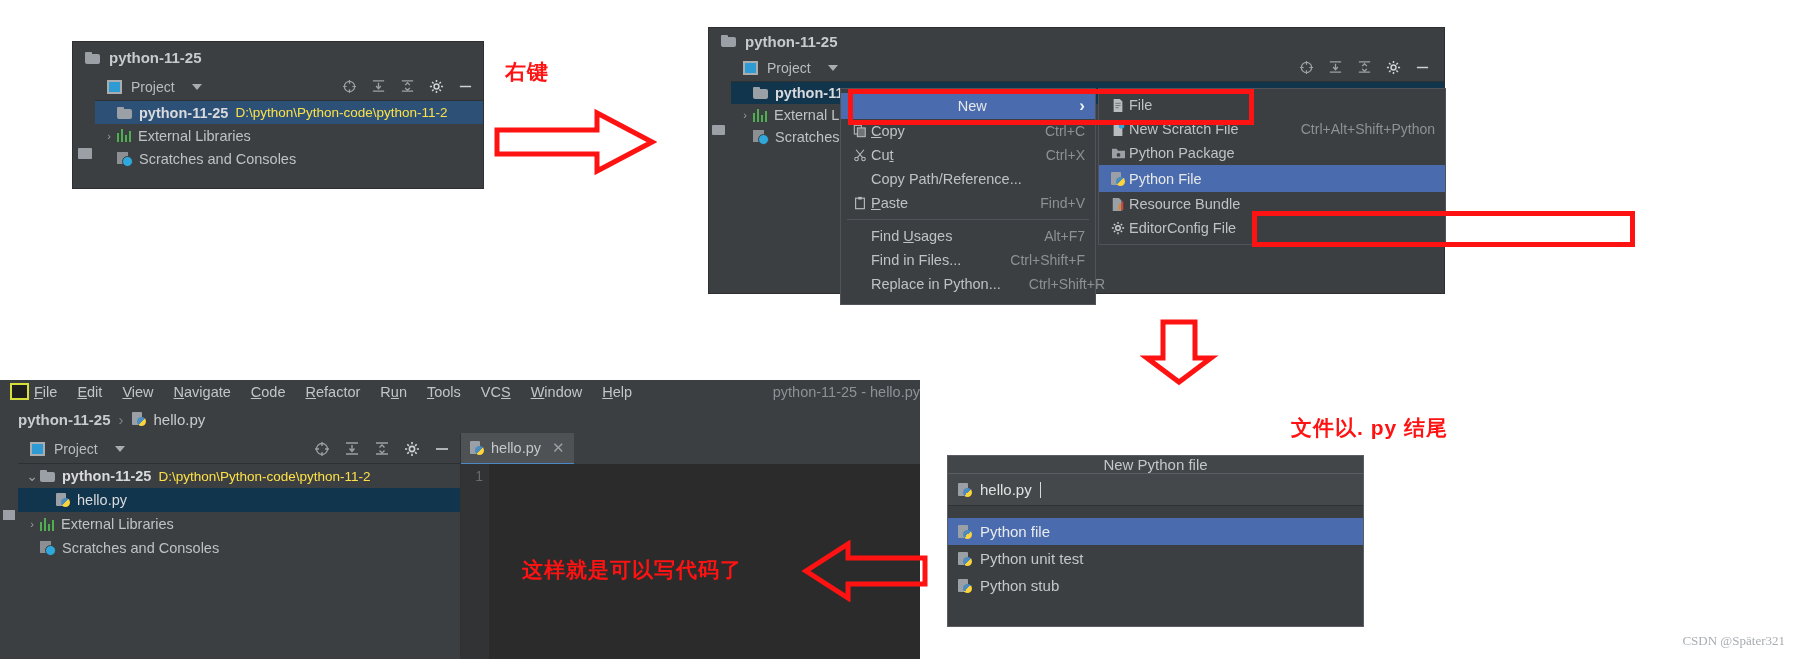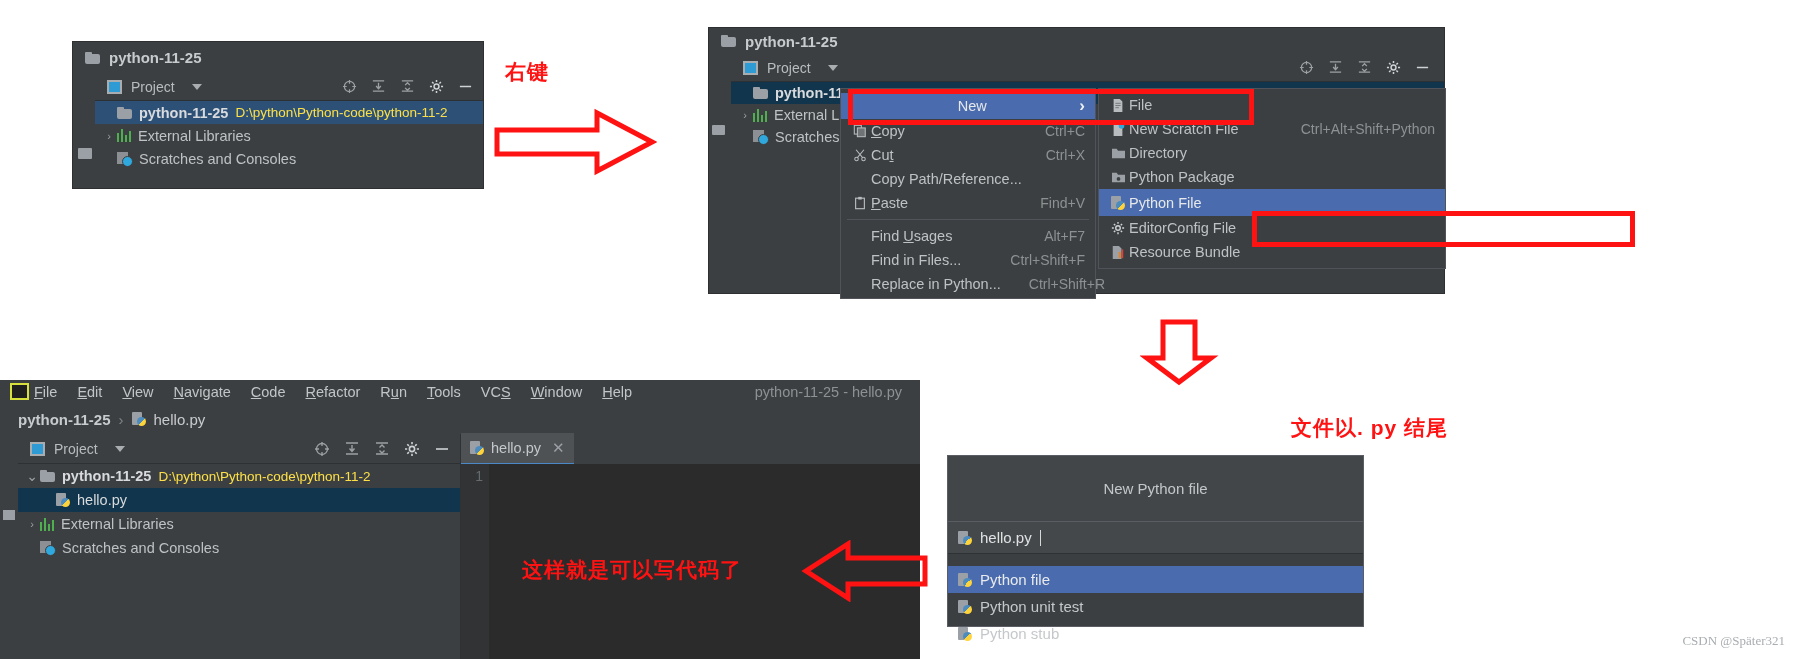--- a/index.html
+++ b/index.html
@@ -259,7 +259,7 @@
   <div class="abs" style="left:709px; top:54px; width:22px; height:239px; background:#3c3f41;"></div>
   <div class="abs" style="left:712px; top:125px; width:13px; height:10px; background:#9aa0a6; border-radius:1px;"></div>
 
-  <div class="abs ctx-menu" style="left:840px; top:88px; width:256px; padding:4px 0 2px;">
+  <div class="abs ctx-menu" style="left:840px; top:88px; width:256px; padding:4px 0 8px;">
     <div class="mi hl" style="height:26px;">
       <span class="mi-ic"></span>
       <span class="mi-lbl" style="text-align:center; padding-right:6px;">New</span>

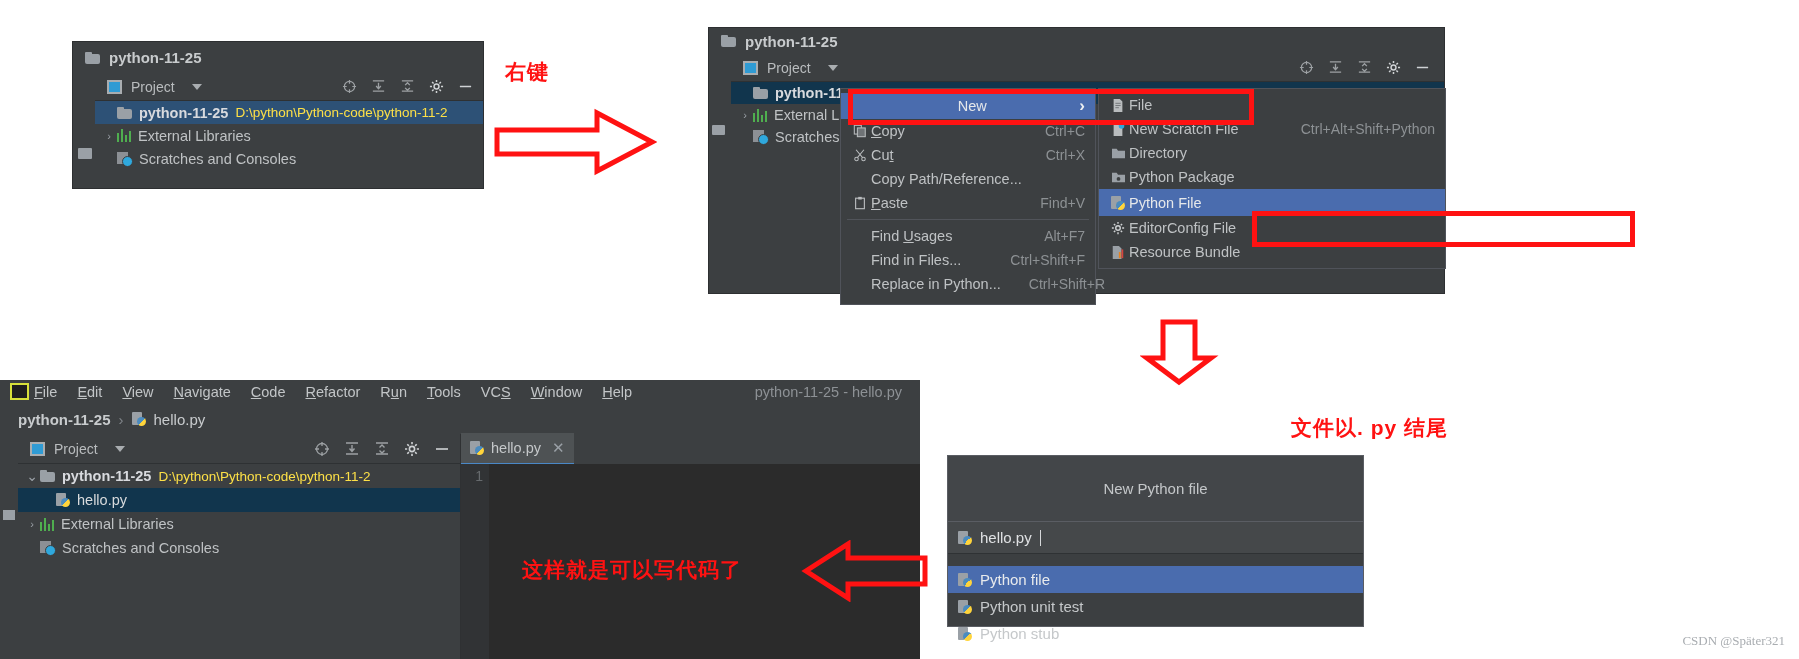--- a/index.html
+++ b/index.html
@@ -346,14 +346,6 @@
       <span class="mi-acc">Ctrl+Alt+Shift+Python</span>
     </div>
 
-    <div class="mi">
-      <span class="mi-ic">
-        <svg width="15" height="13" viewBox="0 0 16 14">
-            <path d="M1 2h5l1.5 2H15v8H1z" fill="#9aa0a6"></path>
-          </svg>
-      </span>
-      <span class="mi-lbl">Directory</span>
-    </div>
 
     <div class="mi">
       <span class="mi-ic">

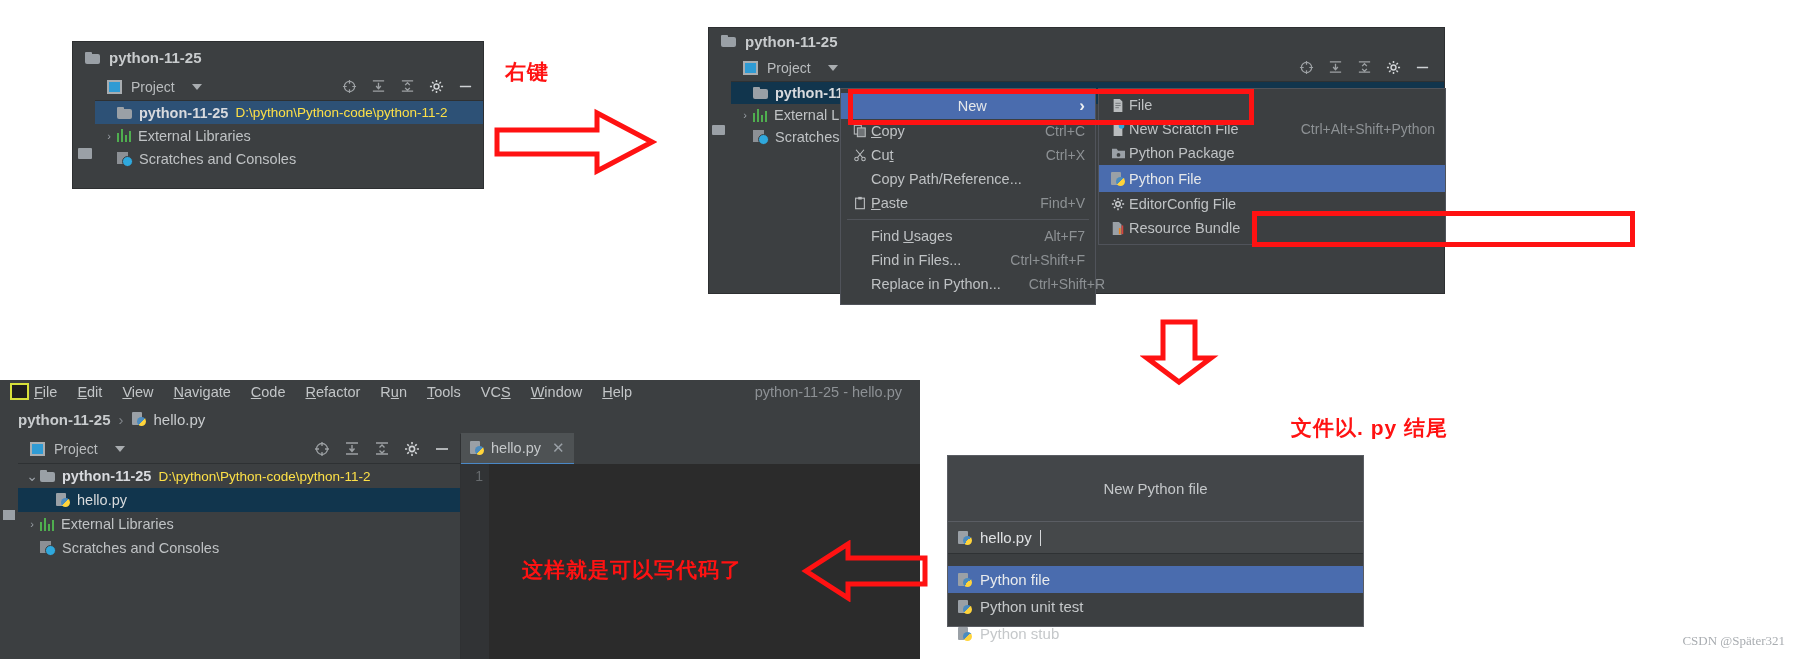--- a/index.html
+++ b/index.html
@@ -367,16 +367,6 @@
 
     <div class="mi">
       <span class="mi-ic">
-        <svg width="14" height="14" viewBox="0 0 16 16">
-            <circle cx="8" cy="8" r="2.6" fill="none" stroke="#cfd2d4" stroke-width="1.6"></circle>
-            <path d="M8 1v2.2M8 12.8V15M1 8h2.2M12.8 8H15M3.3 3.3l1.6 1.6M11.1 11.1l1.6 1.6M12.7 3.3l-1.6 1.6M4.9 11.1l-1.6 1.6" stroke="#cfd2d4" stroke-width="1.6"></path>
-          </svg>
-      </span>
-      <span class="mi-lbl">EditorConfig File</span>
-    </div>
-
-    <div class="mi">
-      <span class="mi-ic">
         <svg width="14" height="15" viewBox="0 0 16 17">
             <path d="M2 1h7l3 3v12H2z" fill="#9aa0a6"></path>
             <rect x="9" y="8" width="2" height="7" fill="#e8821f"></rect>
@@ -384,6 +374,16 @@
           </svg>
       </span>
       <span class="mi-lbl">Resource Bundle</span>
+    </div>
+
+    <div class="mi">
+      <span class="mi-ic">
+        <svg width="14" height="14" viewBox="0 0 16 16">
+            <circle cx="8" cy="8" r="2.6" fill="none" stroke="#cfd2d4" stroke-width="1.6"></circle>
+            <path d="M8 1v2.2M8 12.8V15M1 8h2.2M12.8 8H15M3.3 3.3l1.6 1.6M11.1 11.1l1.6 1.6M12.7 3.3l-1.6 1.6M4.9 11.1l-1.6 1.6" stroke="#cfd2d4" stroke-width="1.6"></path>
+          </svg>
+      </span>
+      <span class="mi-lbl">EditorConfig File</span>
     </div>
   </div>
 

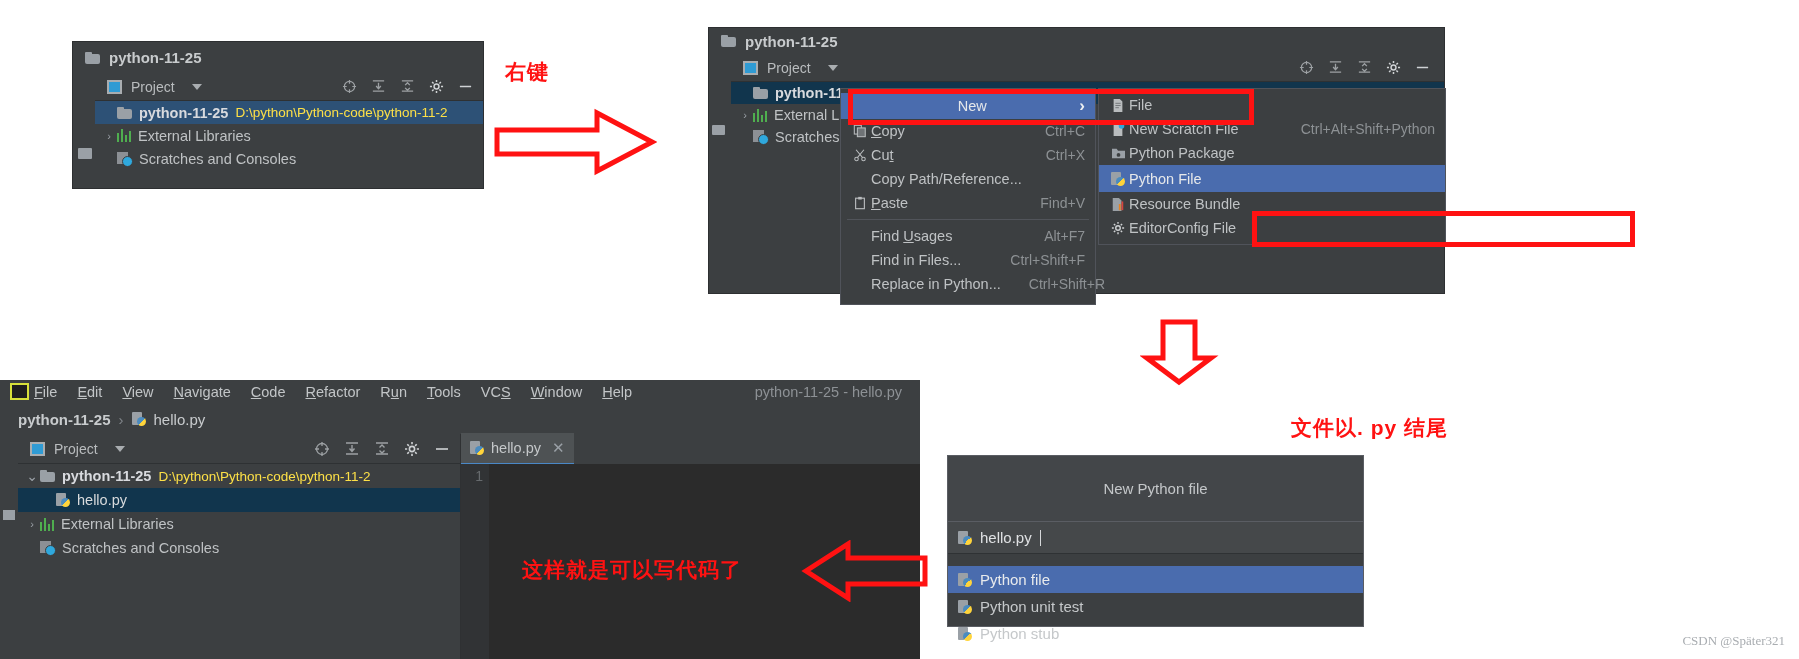--- a/index.html
+++ b/index.html
@@ -104,7 +104,7 @@
   .code-area { background:#2b2b2b; }
 
   .menubar { background: #3c3f41; color:#c2c5c7; font-size:14.5px; display:flex; align-items:center; gap:20px; padding-left:34px; }
-  .menubar .mtitle { margin-left:auto; color:#8d9195; padding-right:18px;}
+  .menubar .mtitle { margin-left:auto; color:#8d9195; }
   .crumb { background:#3c3f41; color:#c8cbcd; font-size:15px; display:flex; align-items:center; gap:8px; padding-left:4px; font-weight:bold;}
   .crumb .sepr { color:#80858a; font-weight:normal; }
   .crumb .fn { font-weight:normal; color:#c8cbcd;}

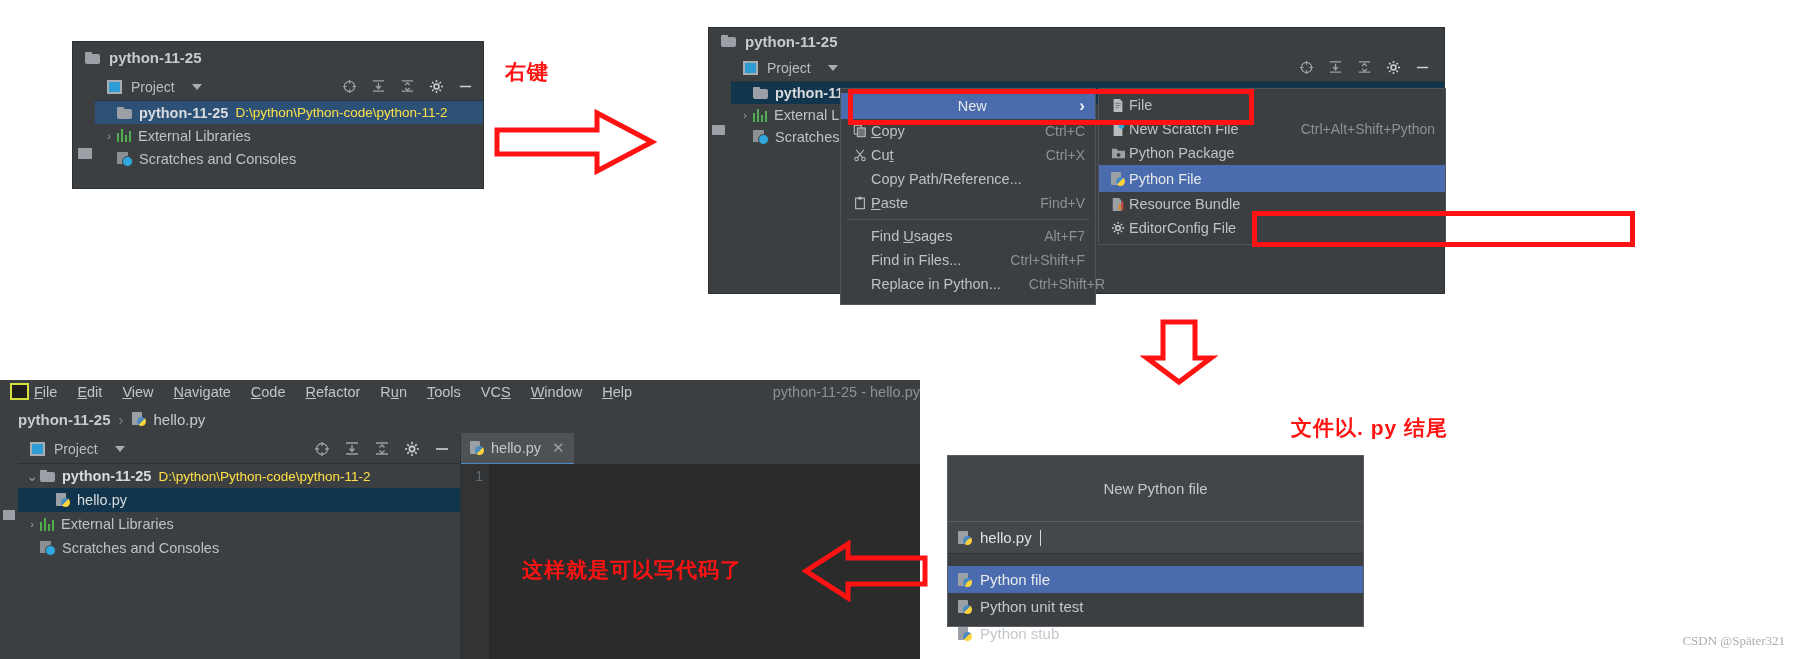--- a/index.html
+++ b/index.html
@@ -89,7 +89,7 @@
 
   
   .dlg { background: #3c3f41; border: 1px solid #5a5d63; }
-  .dlg-title { text-align: center; color: #c4c7c9; font-size: 15px; padding: 24px 0; background: #434649; }
+  .dlg-title { text-align: center; color: #c4c7c9; font-size: 15px; padding: 0 0; background: #434649; }
   .dlg-input { background: #45484a; border-top: 1px solid #5a5d63; border-bottom: 1px solid #2f3234;
                display:flex; align-items:center; gap:8px; padding: 7px 10px; color:#dfe1e3; font-size:15px;}
   .dlg-caret { width: 1.5px; height: 16px; background: #d6d8da; }

